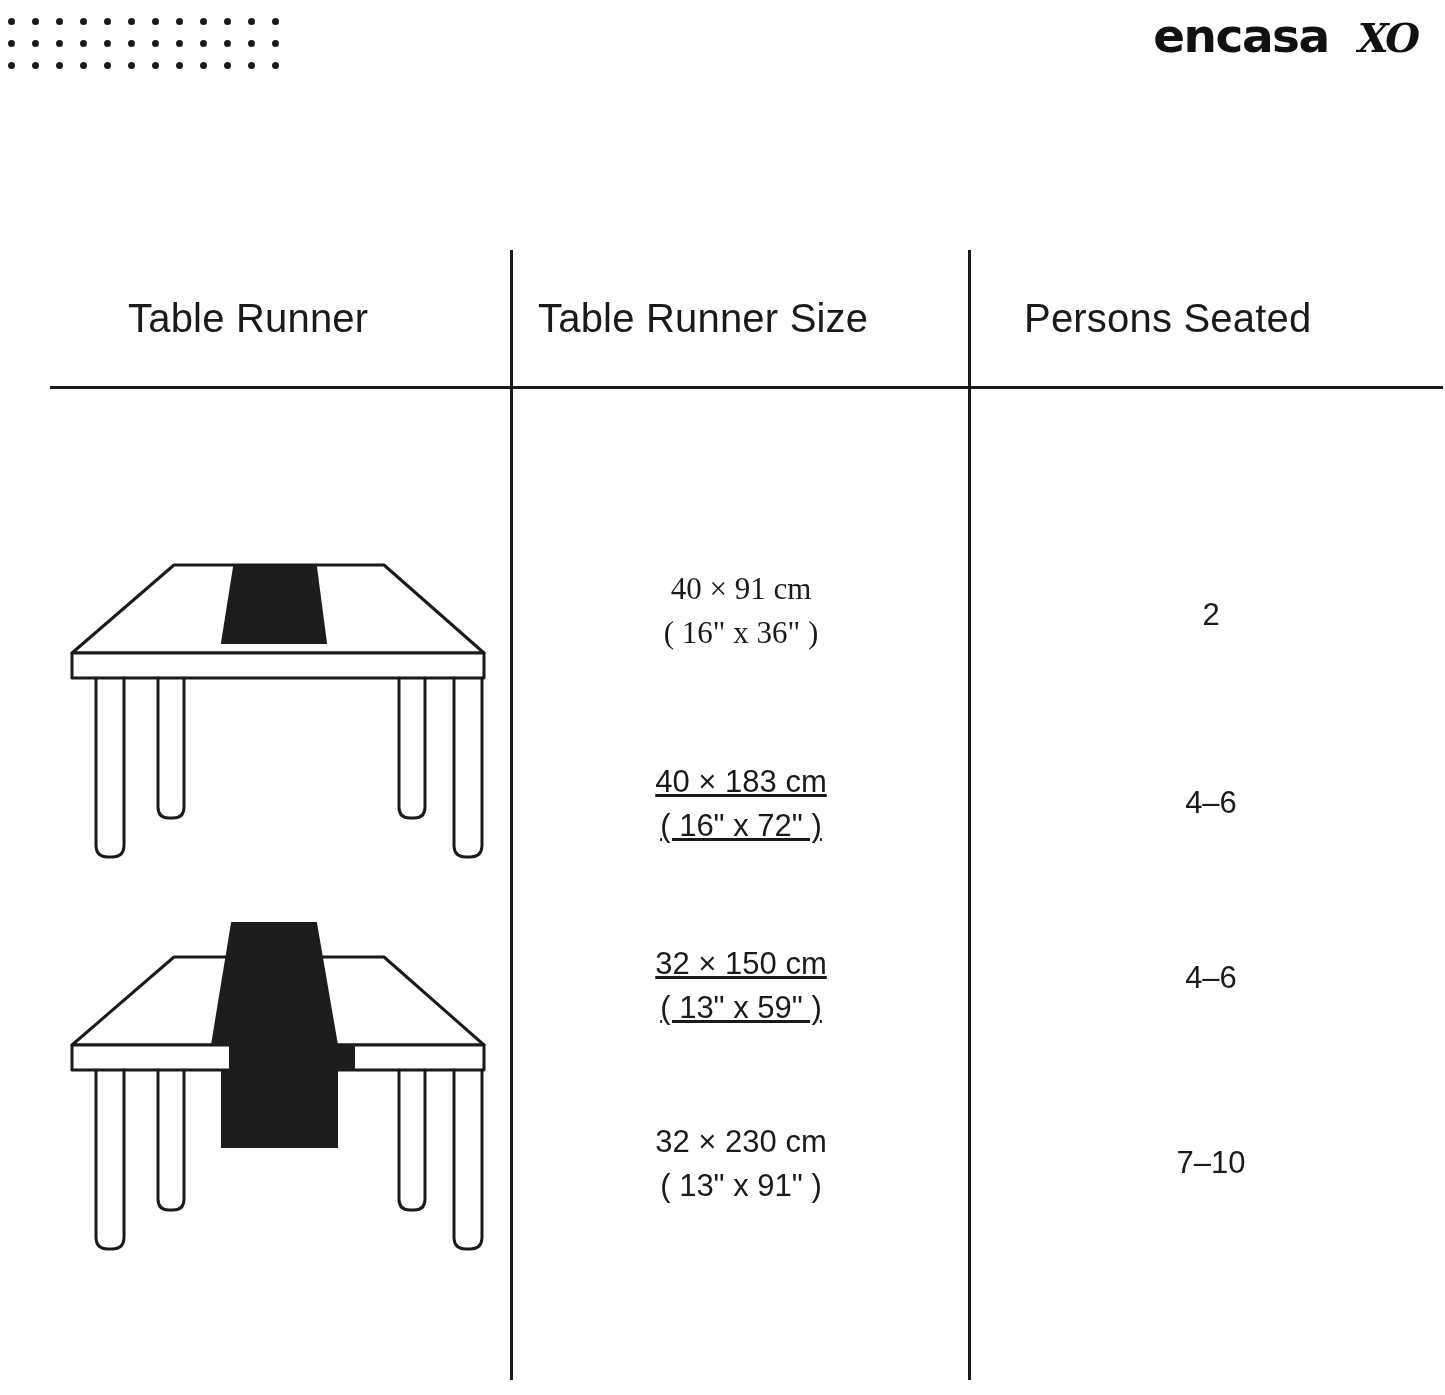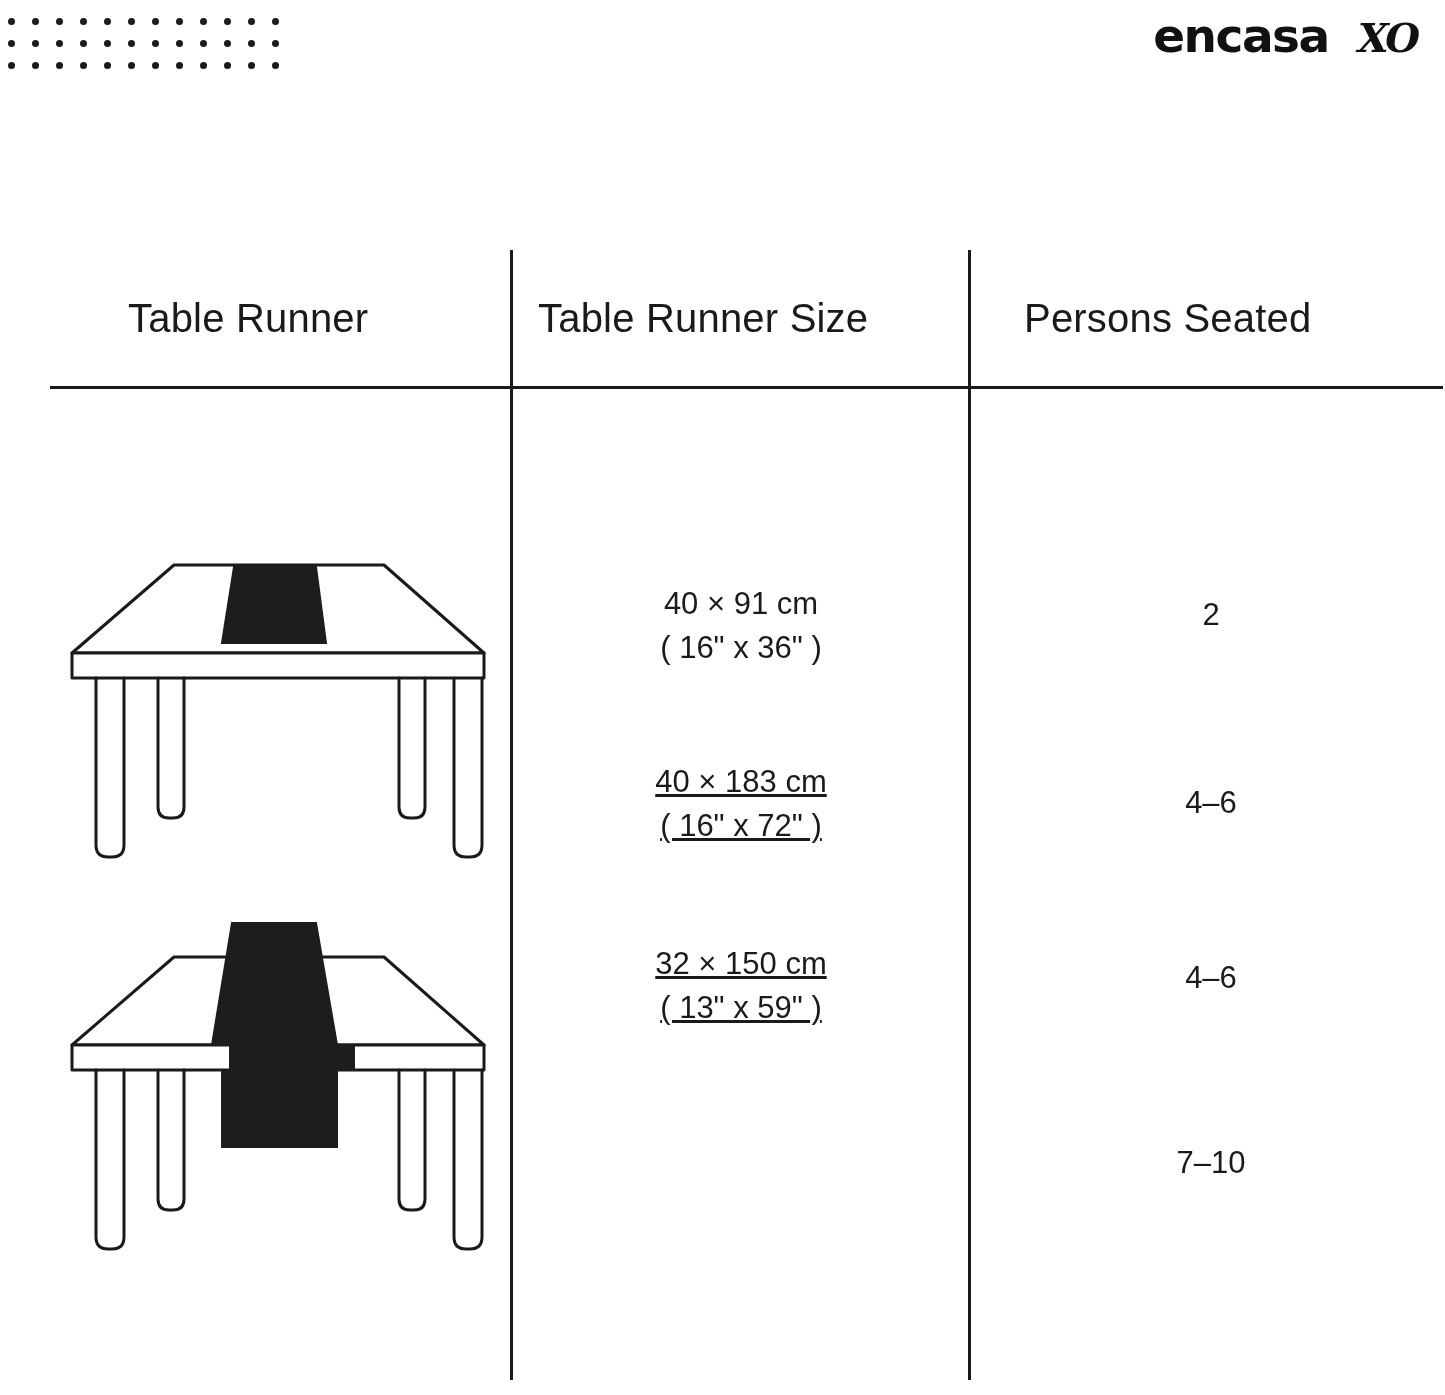--- a/index.html
+++ b/index.html
@@ -111,7 +111,7 @@
   .size-cell .cm { display: block; }
   .size-cell .inch { display: block; }
 
-  .size-1 { top: 582px; }
+  .size-1 { top: 567px; font-family: Liberation Serif, serif; }
   .size-2 { top: 760px; text-decoration: underline; }
   .size-3 { top: 942px; text-decoration: underline; }
   .size-4 { top: 1120px; }

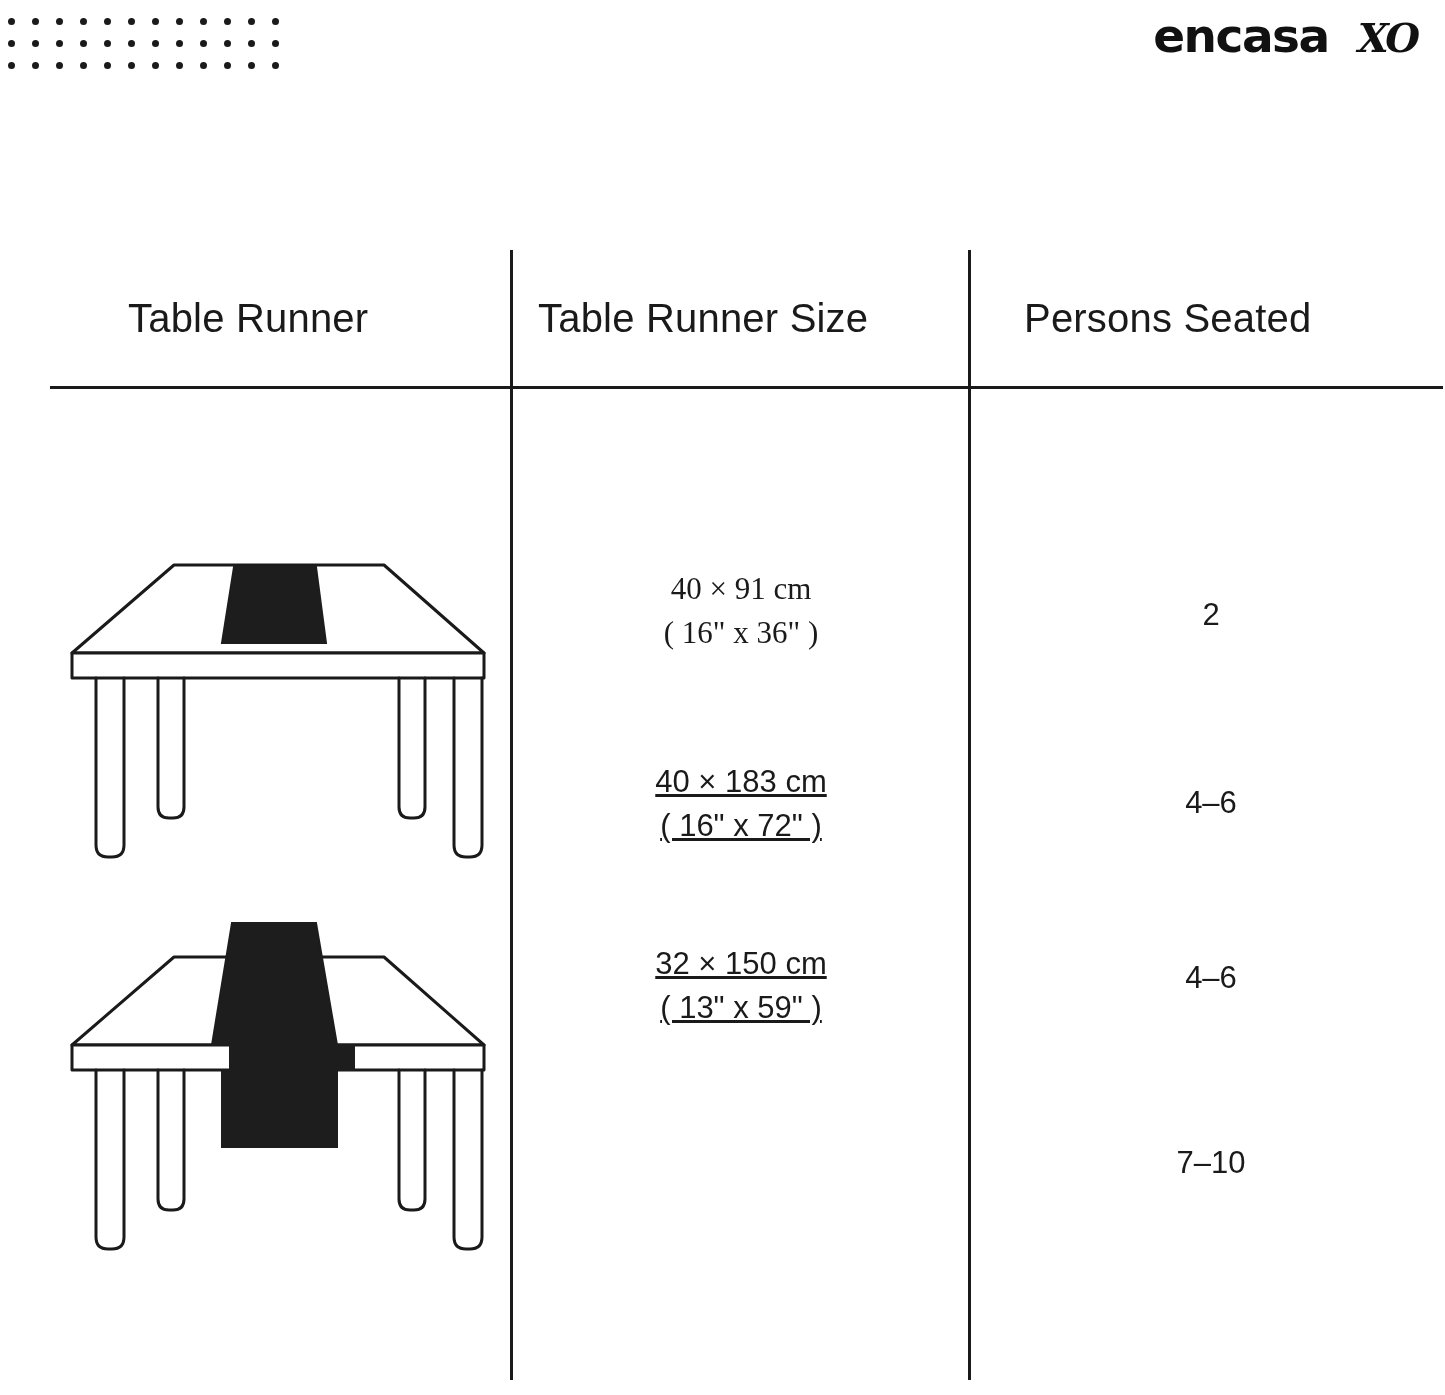--- a/index.html
+++ b/index.html
@@ -240,6 +240,10 @@
     <span class="cm">32 × 150 cm</span>
     <span class="inch">( 13" x 59" )</span>
   </div>
+  <div class="size-cell size-4">
+    <span class="cm">32 × 230 cm</span>
+    <span class="inch">( 13" x 91" )</span>
+  </div>
 
   <div class="persons-cell p-1">2</div>
   <div class="persons-cell p-2">4–6</div>

